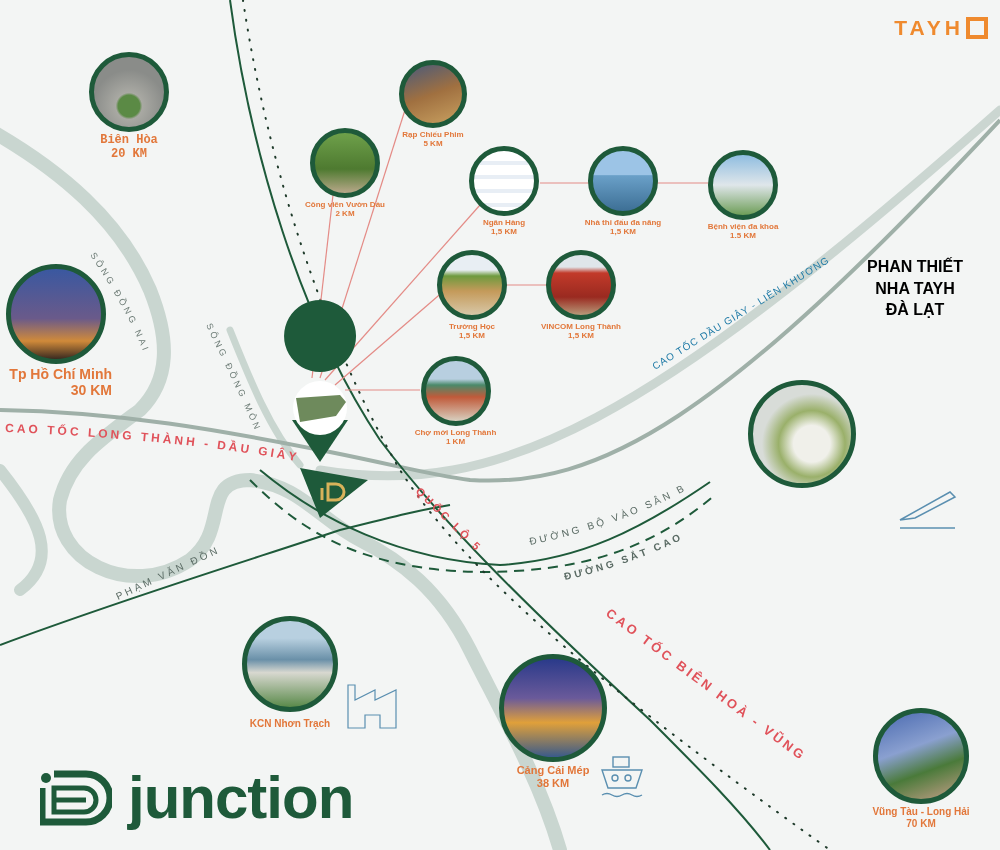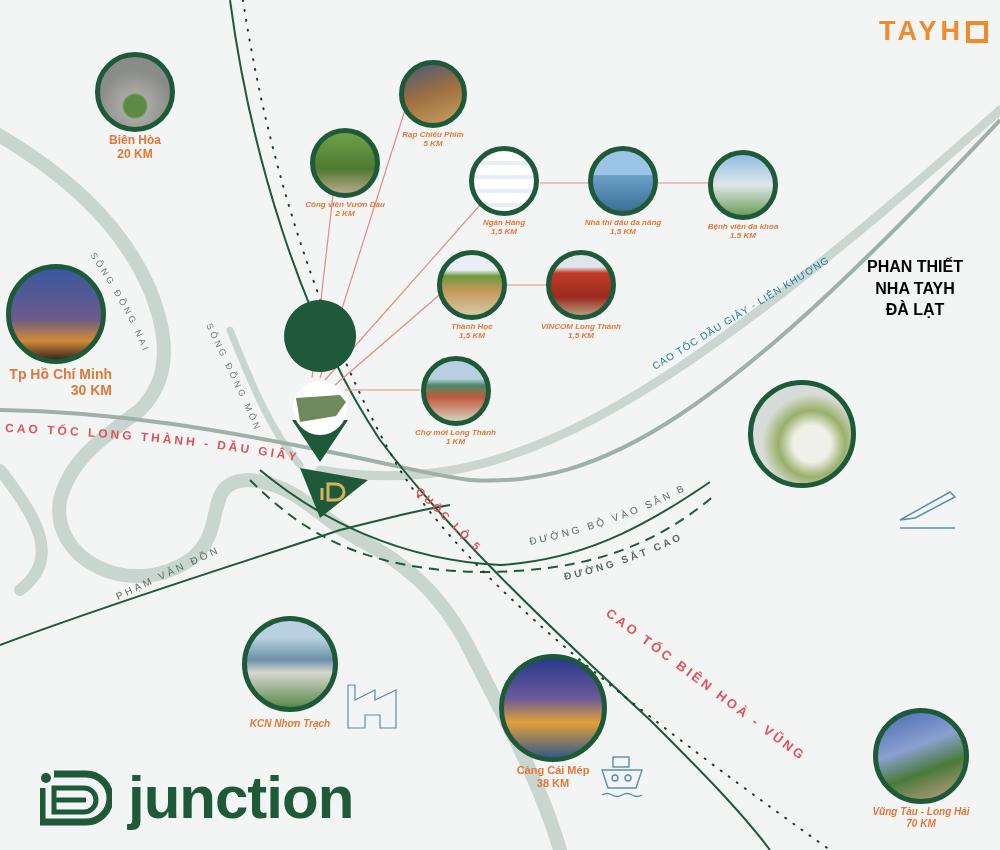--- a/index.html
+++ b/index.html
@@ -11,7 +11,7 @@
     .poi-small .poi-label { font-size: 8px; font-style: italic; }
     .poi-large .poi-label { font-size: 13px; }
     .poi-xl .poi-label { font-size: 14px; }
-    .brand { position: absolute; right: 12px; top: 16px; font-size: 27px; font-weight: bold; color: #ef8a2e; letter-spacing: 4px; display: flex; align-items: center; }
+    .brand { position: absolute; right: 12px; top: 16px; font-size: 21px; font-weight: bold; color: #ef8a2e; letter-spacing: 4px; display: flex; align-items: center; }
     .brand-box { width: 22px; height: 22px; border: 4px solid #ef8a2e; margin-left: 2px; }
     .dest { position: absolute; left: 850px; top: 256px; width: 130px; text-align: center; color: #000000; font-weight: bold; font-size: 16px; line-height: 1.35; }
     .logo { position: absolute; left: 40px; top: 768px; display: flex; align-items: center; color: #1e5a3a; text-align: center; }

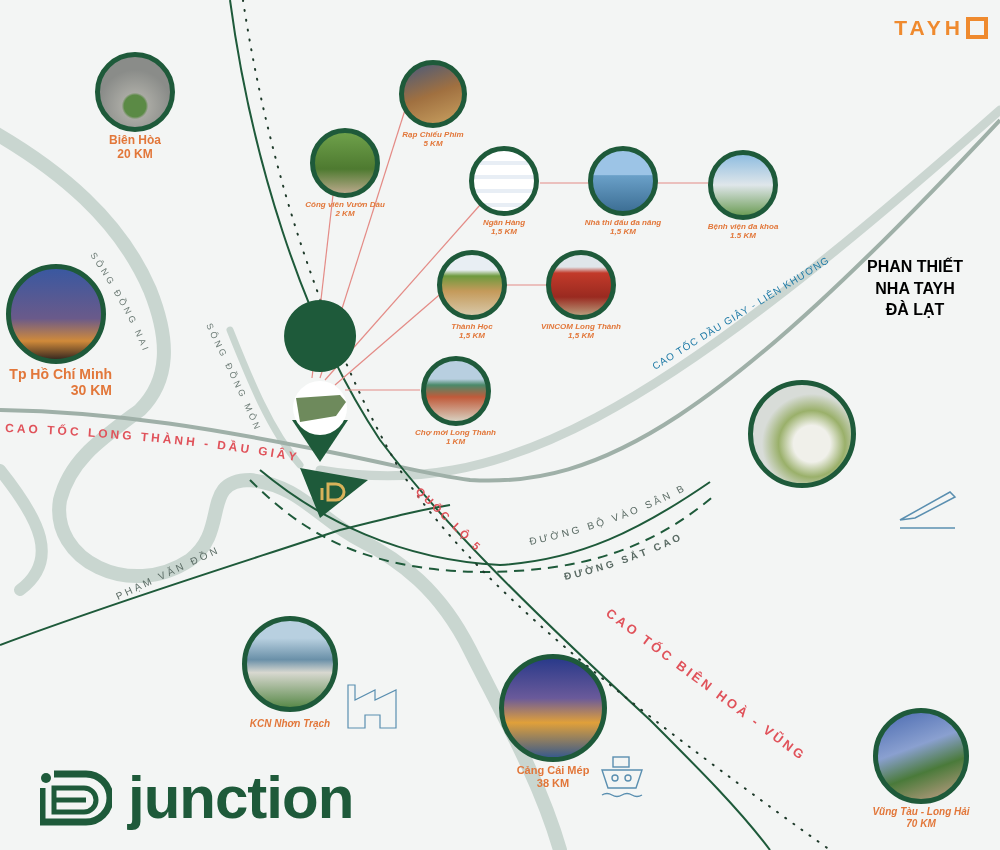--- a/index.html
+++ b/index.html
@@ -115,7 +115,7 @@
   <div>ĐÀ LẠT</div>
 </div>
 
-<div class="poi poi-large" style="left:90px;top:52px;width:90px;">
+<div class="poi poi-large" style="left:84px;top:52px;width:90px;font-family:Liberation Mono, monospace;">
   <div class="poi-circle" style="width:80px;height:80px;background:radial-gradient(circle at 50% 70%,#5b8a45 18%,#a9a9a3 22%,#8a8c89 60%);"></div>
   <div class="poi-label" style="font-size:12px;">
       <div>Biên Hòa</div>

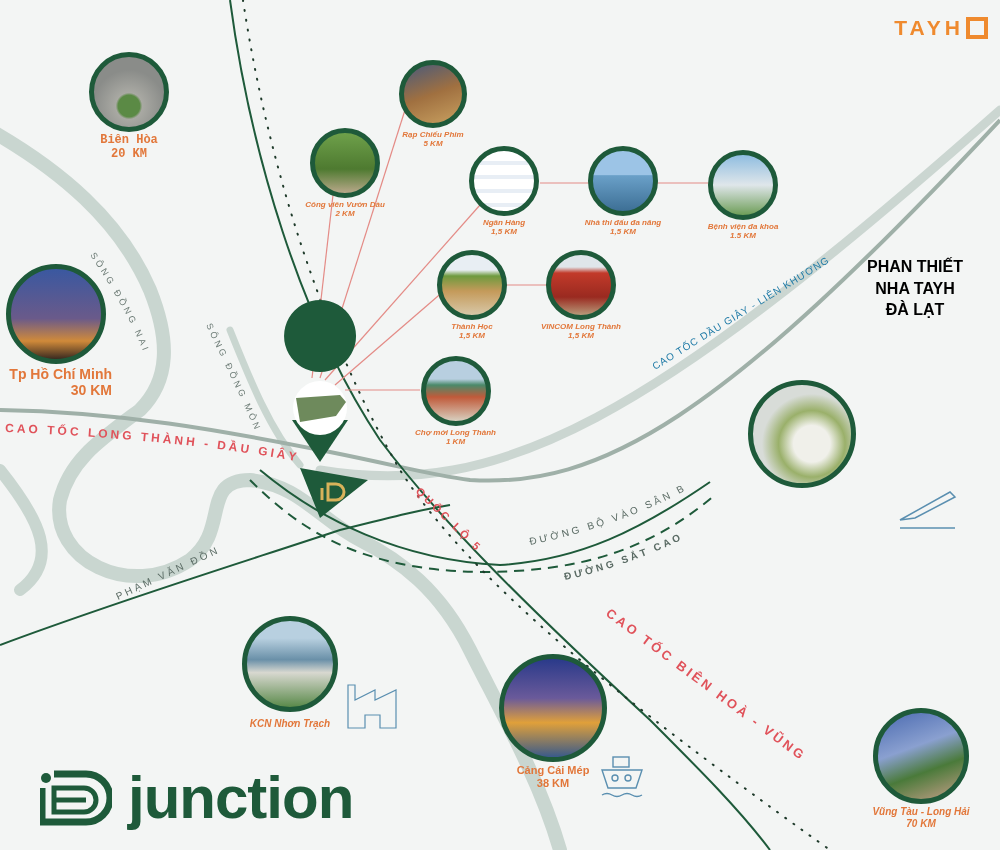--- a/index.html
+++ b/index.html
@@ -8,7 +8,7 @@
     .poi { position: absolute; text-align: center; }
     .poi-circle { border-radius: 50%; border: 5px solid #1e5a3a; overflow: hidden; margin: 0 auto; position: relative; }
     .poi-label { color: #e2773a; font-weight: bold; line-height: 1.15; margin-top: 2px; white-space: nowrap; }
-    .poi-small .poi-label { font-size: 8px; font-style: italic; }
+    .poi-small .poi-label { font-size: 8px; }
     .poi-large .poi-label { font-size: 13px; }
     .poi-xl .poi-label { font-size: 14px; }
     .brand { position: absolute; right: 12px; top: 16px; font-size: 21px; font-weight: bold; color: #ef8a2e; letter-spacing: 4px; display: flex; align-items: center; }

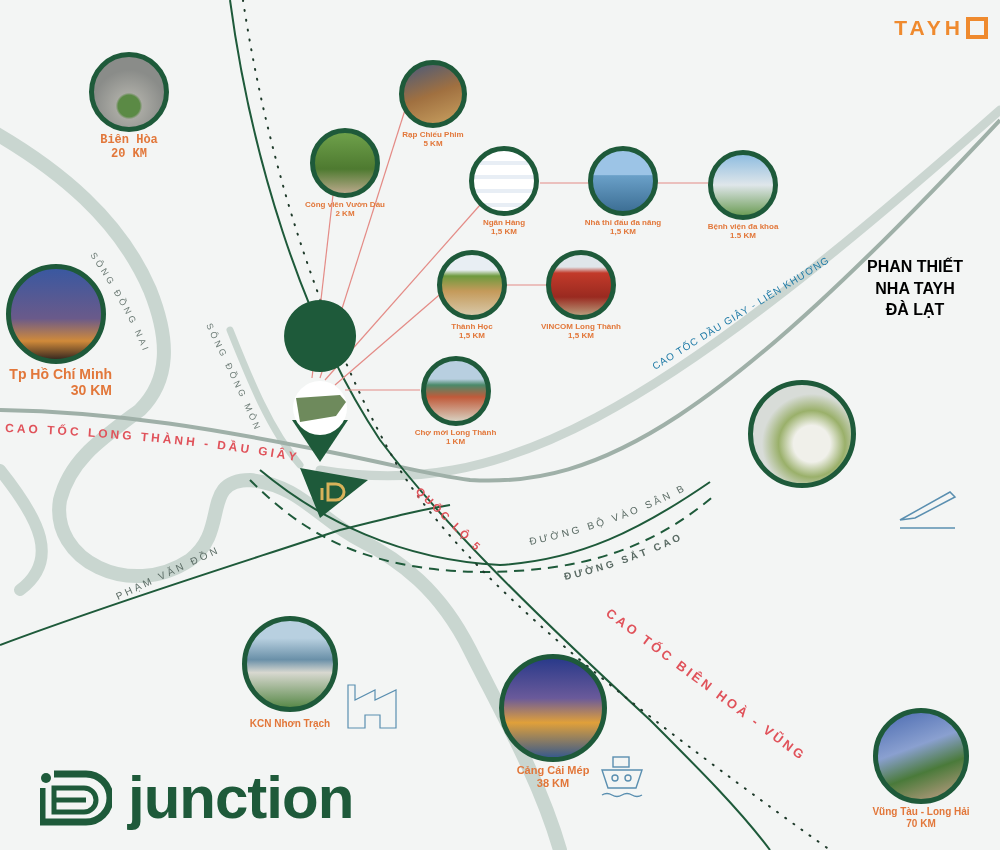--- a/index.html
+++ b/index.html
@@ -166,7 +166,7 @@
 <div class="poi poi-small" style="left:432px;top:250px;width:80px;">
   <div class="poi-circle" style="width:70px;height:70px;background:linear-gradient(180deg,#e8eef3 25%,#6e9a3e 35%,#c49a5a 60%,#d8c8a8);"></div>
   <div class="poi-label">
-      <div>Thành Học</div>
+      <div>Trường Học</div>
       <div>1,5 KM</div>
     </div>
 </div>

